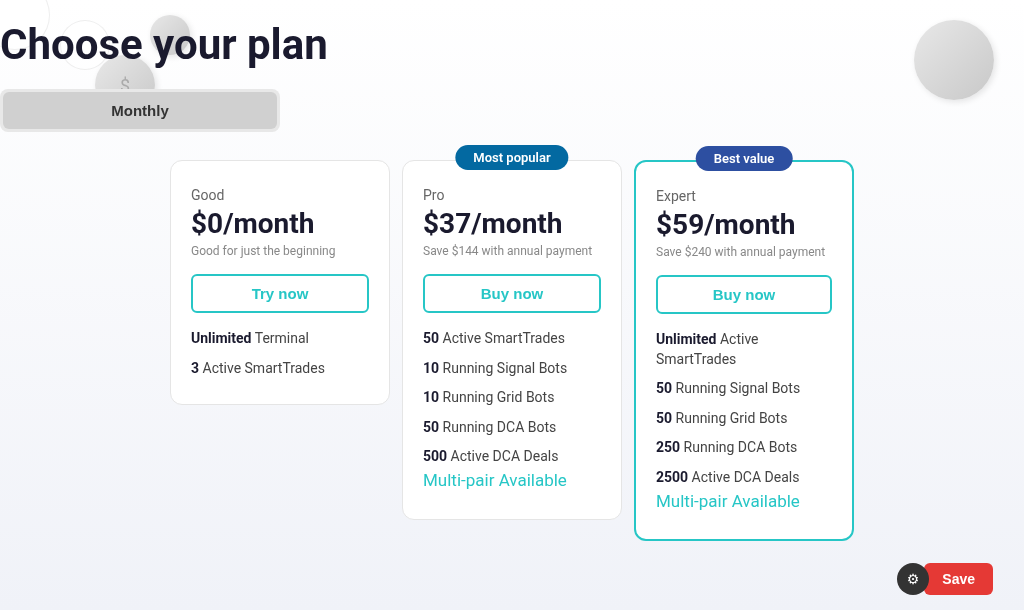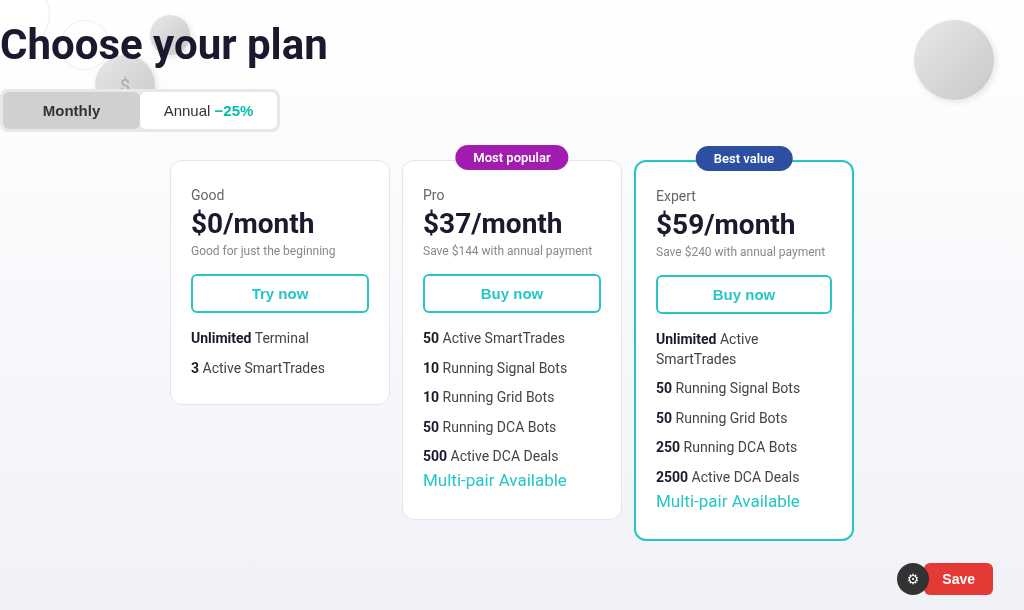--- a/index.html
+++ b/index.html
@@ -257,10 +257,6 @@
     <div class="toggle-container">
       <div class="toggle-wrapper">
         <button class="toggle-btn active">Monthly</button>
-        <button class="toggle-btn inactive">
-          <span>Annual</span>
-          <span class="discount">−25%</span>
-        </button>
       </div>
     </div>
 

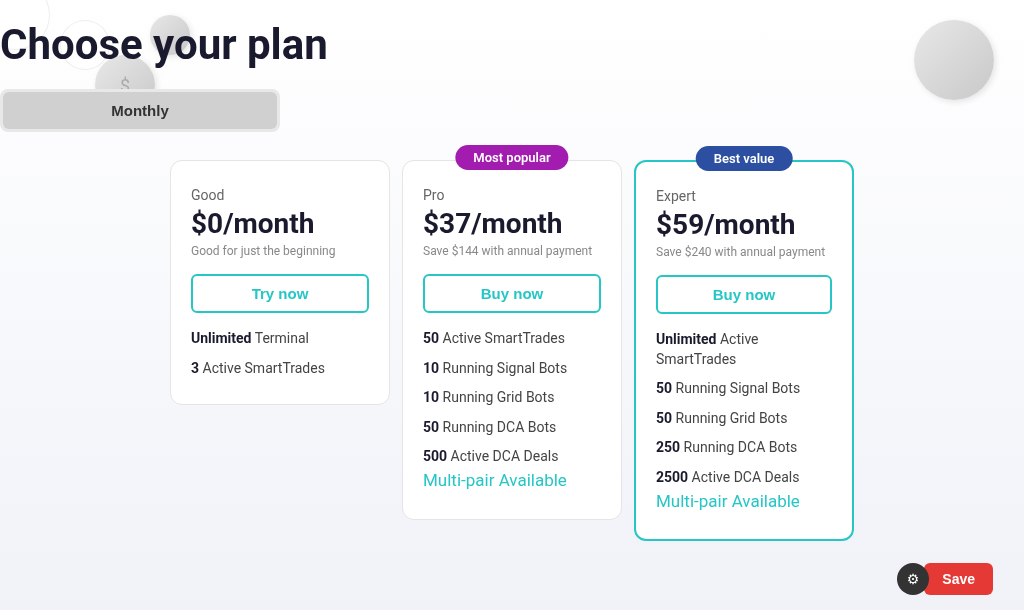--- a/index.html
+++ b/index.html
@@ -132,7 +132,7 @@
     }
 
     .badge-popular {
-      background: #a21caf;
+      background: #0369a1;
       color: white;
       text-align: right;
     }

